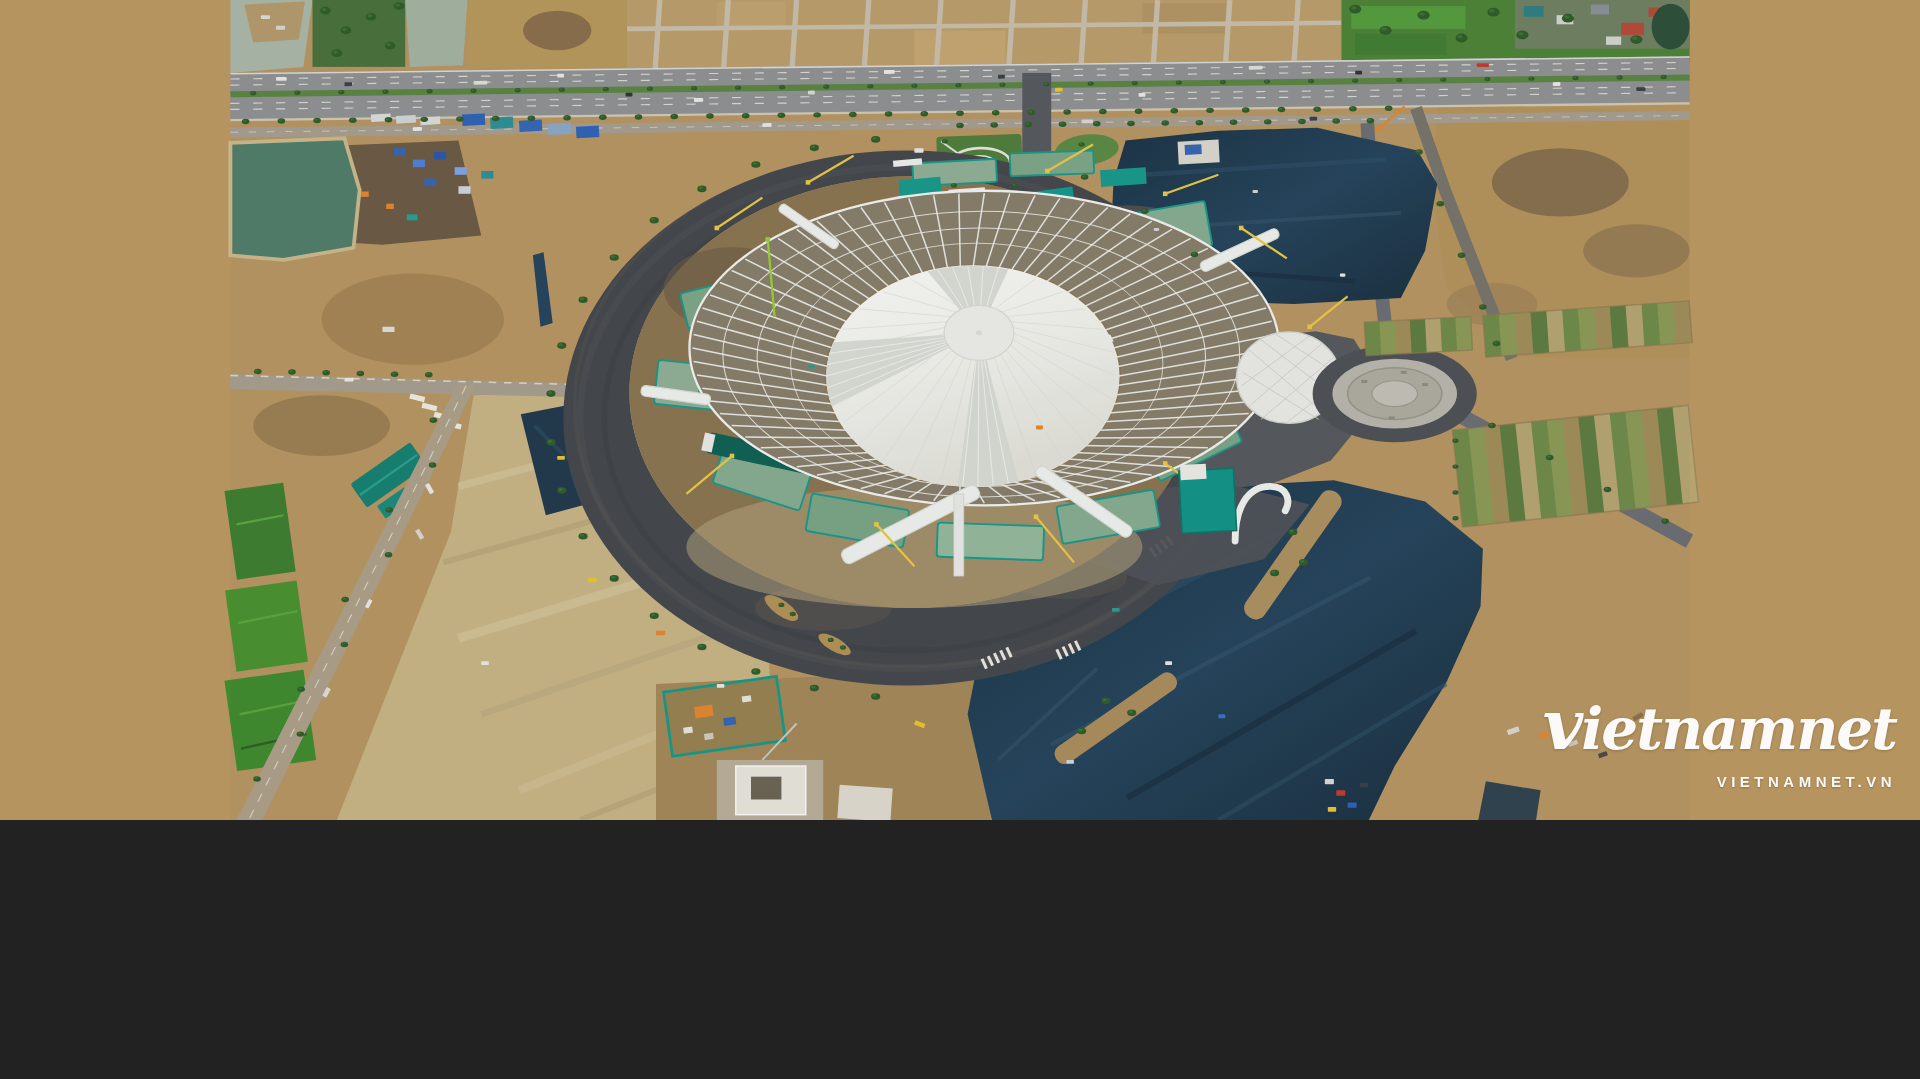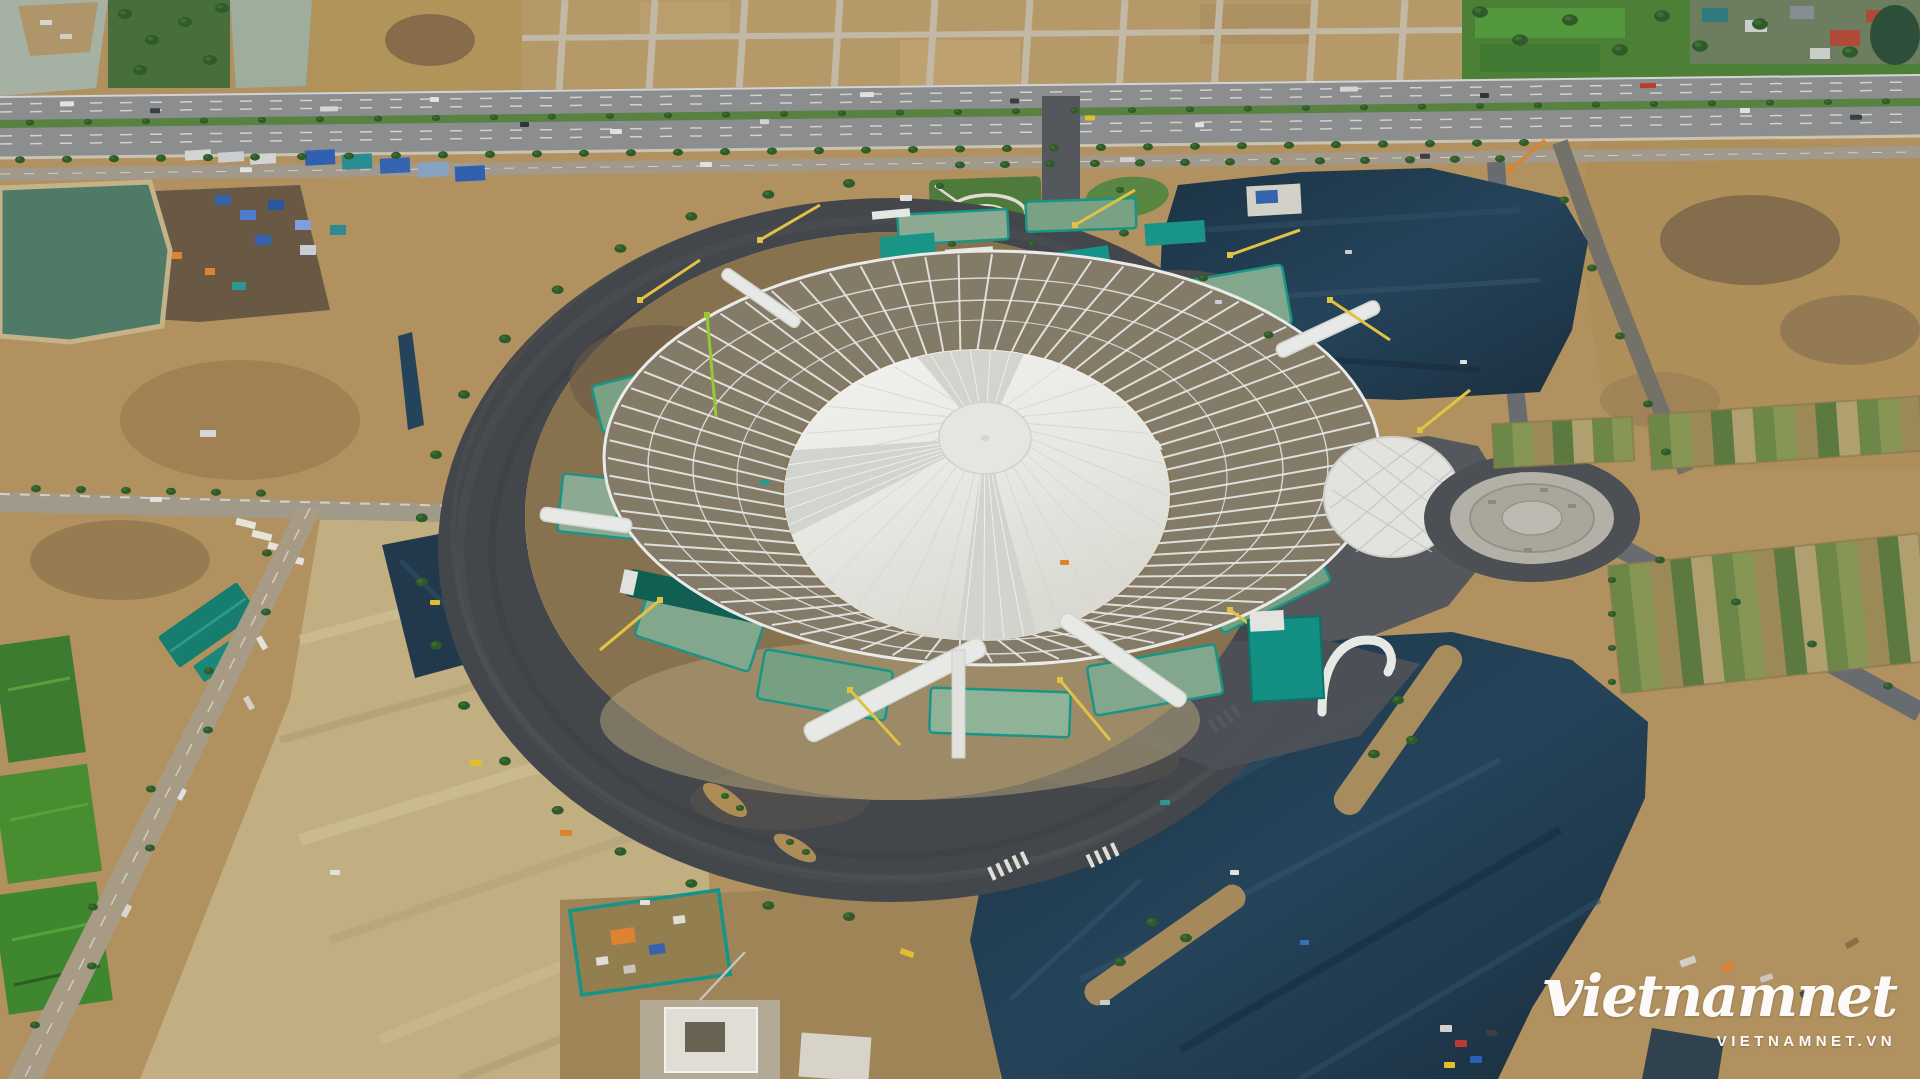--- a/index.html
+++ b/index.html
@@ -3,7 +3,7 @@
 <meta charset="utf-8">
 <style>
   html,body{margin:0;padding:0;background:#222;}
-  .stage{position:relative;width:1920px;height:1079px;overflow:hidden;background:#b6945f;
+  .stage{position:relative;width:1920px;height:820px;overflow:hidden;background:#b6945f;
          font-family:"Liberation Sans", sans-serif;}
   .stage svg{position:absolute;left:0;top:0;width:100%;height:100%;display:block;}
   .watermark{position:absolute;right:24px;bottom:30px;text-align:right;color:#fff;opacity:.96;

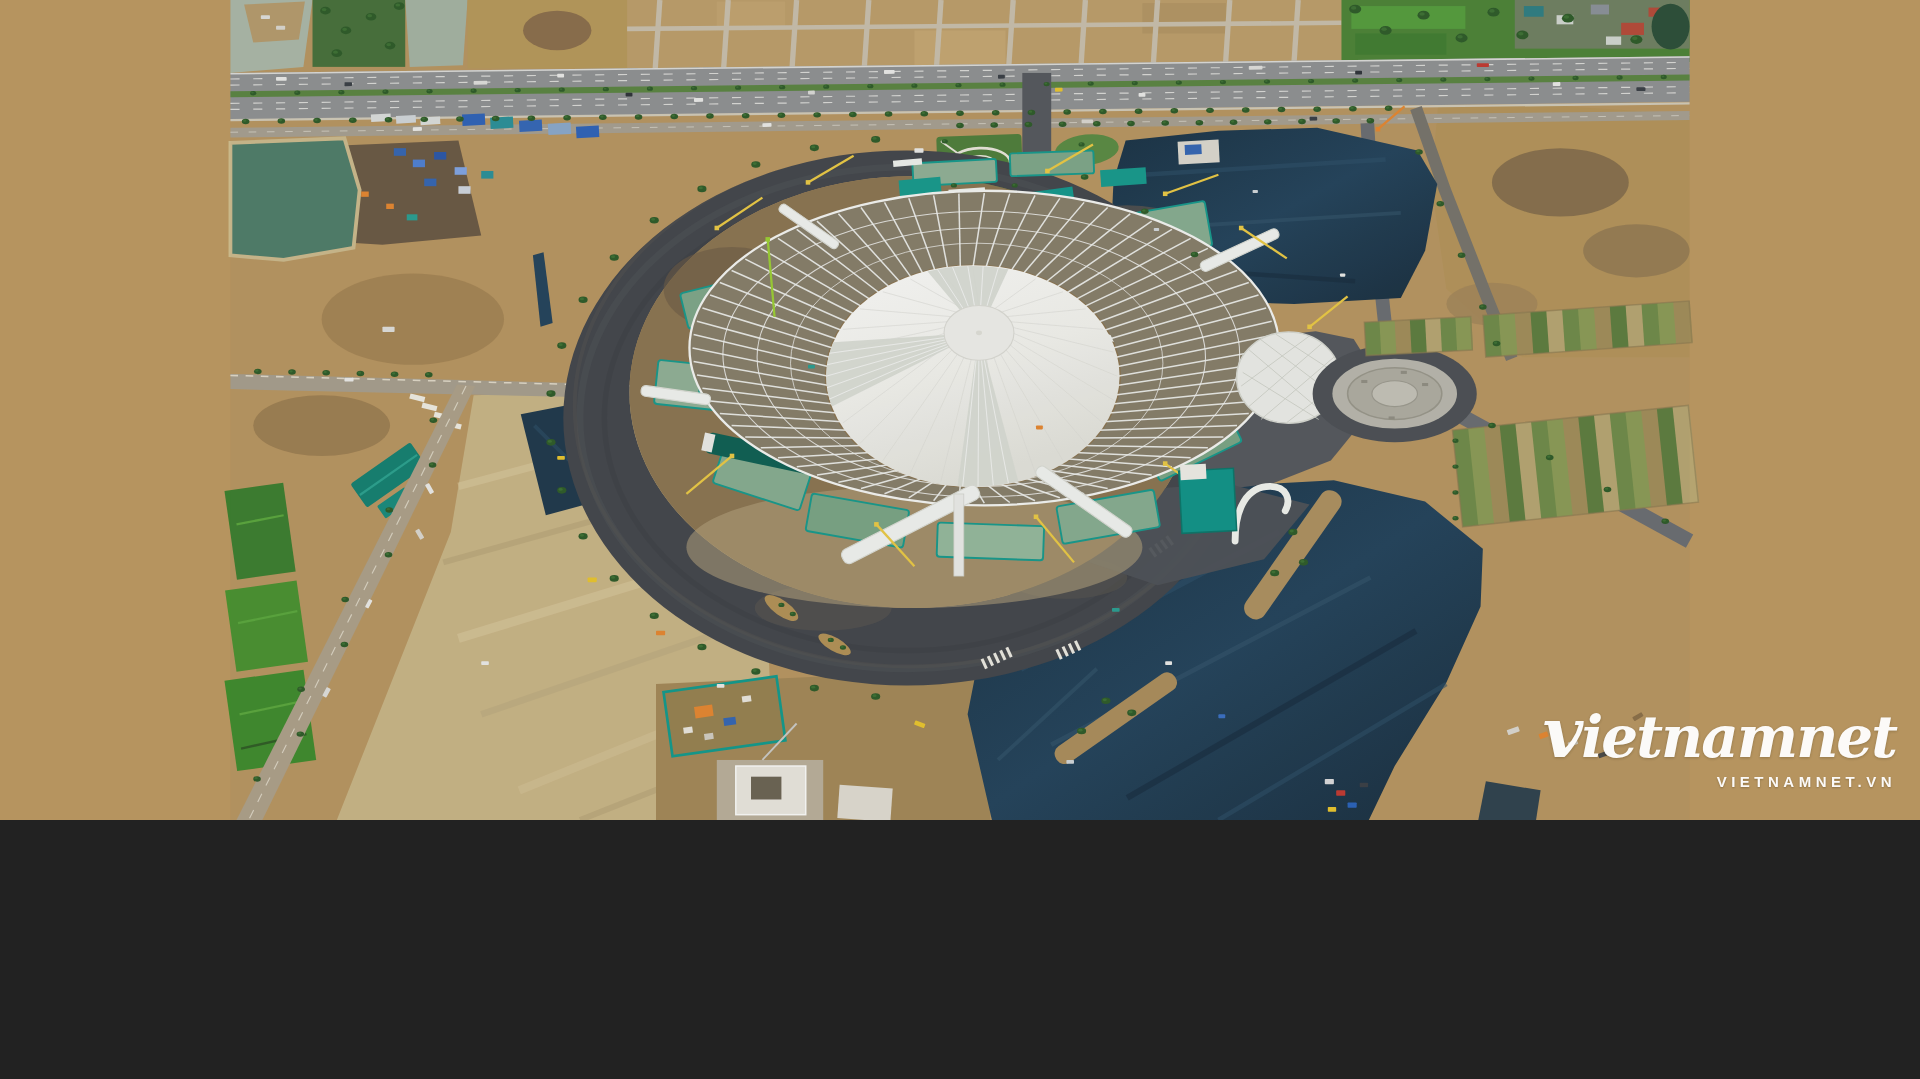--- a/index.html
+++ b/index.html
@@ -13,7 +13,7 @@
              text-shadow:0 1px 3px rgba(40,30,10,.25);}
   .wm-script::first-letter{font-size:120%;}
   .wm-caps{font-family:"Liberation Sans", sans-serif;font-weight:bold;font-size:15px;
-           letter-spacing:4.5px;margin-top:6px;text-shadow:0 1px 2px rgba(40,30,10,.3);}
+           letter-spacing:4.5px;margin-top:14px;text-shadow:0 1px 2px rgba(40,30,10,.3);}
 </style>
 </head>
 <body>

